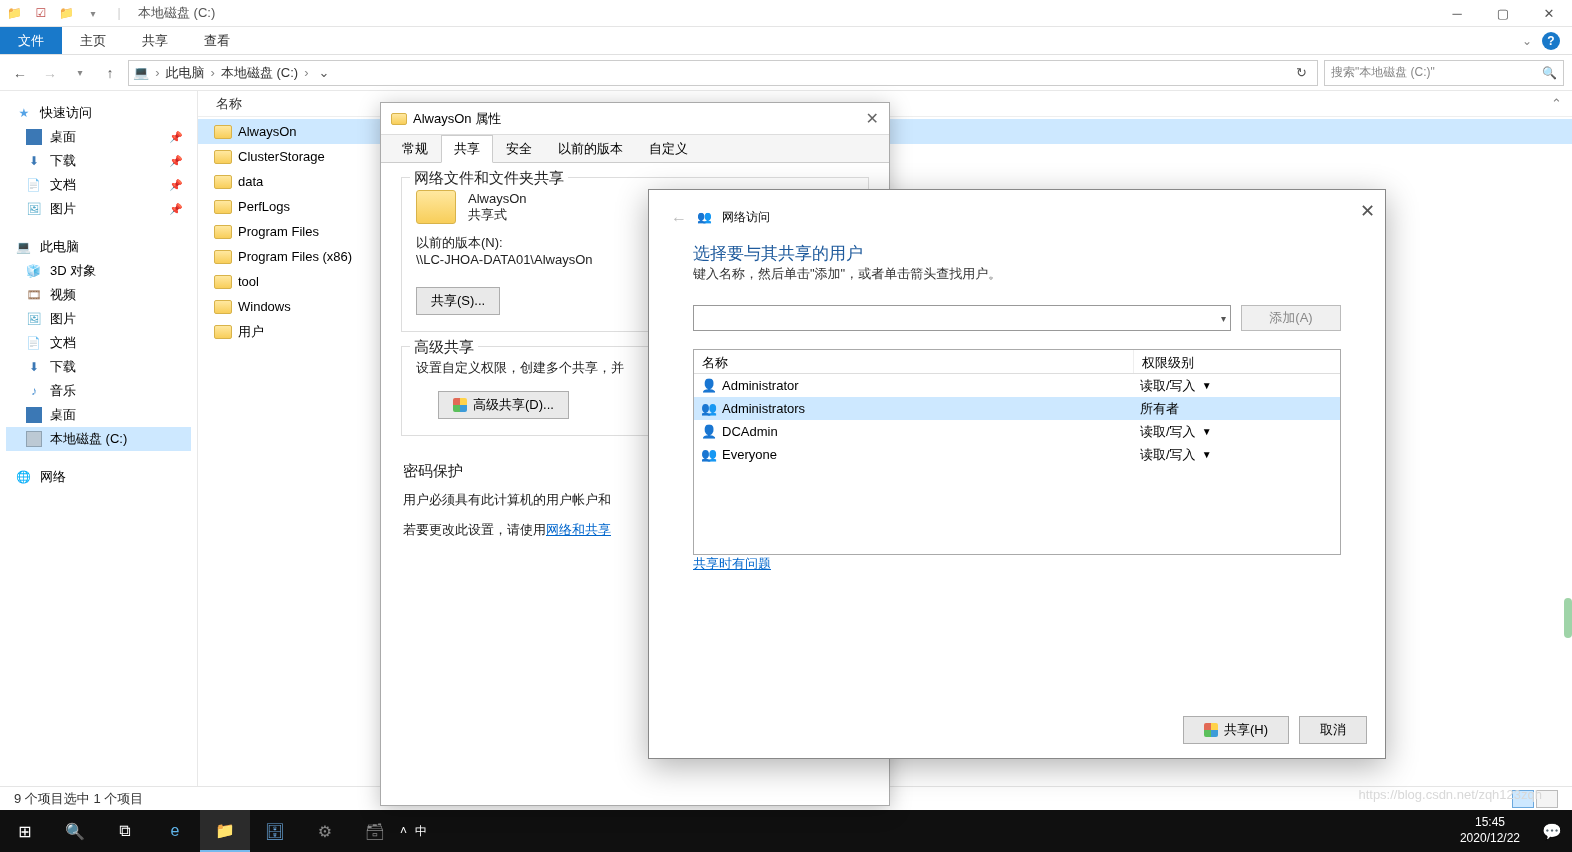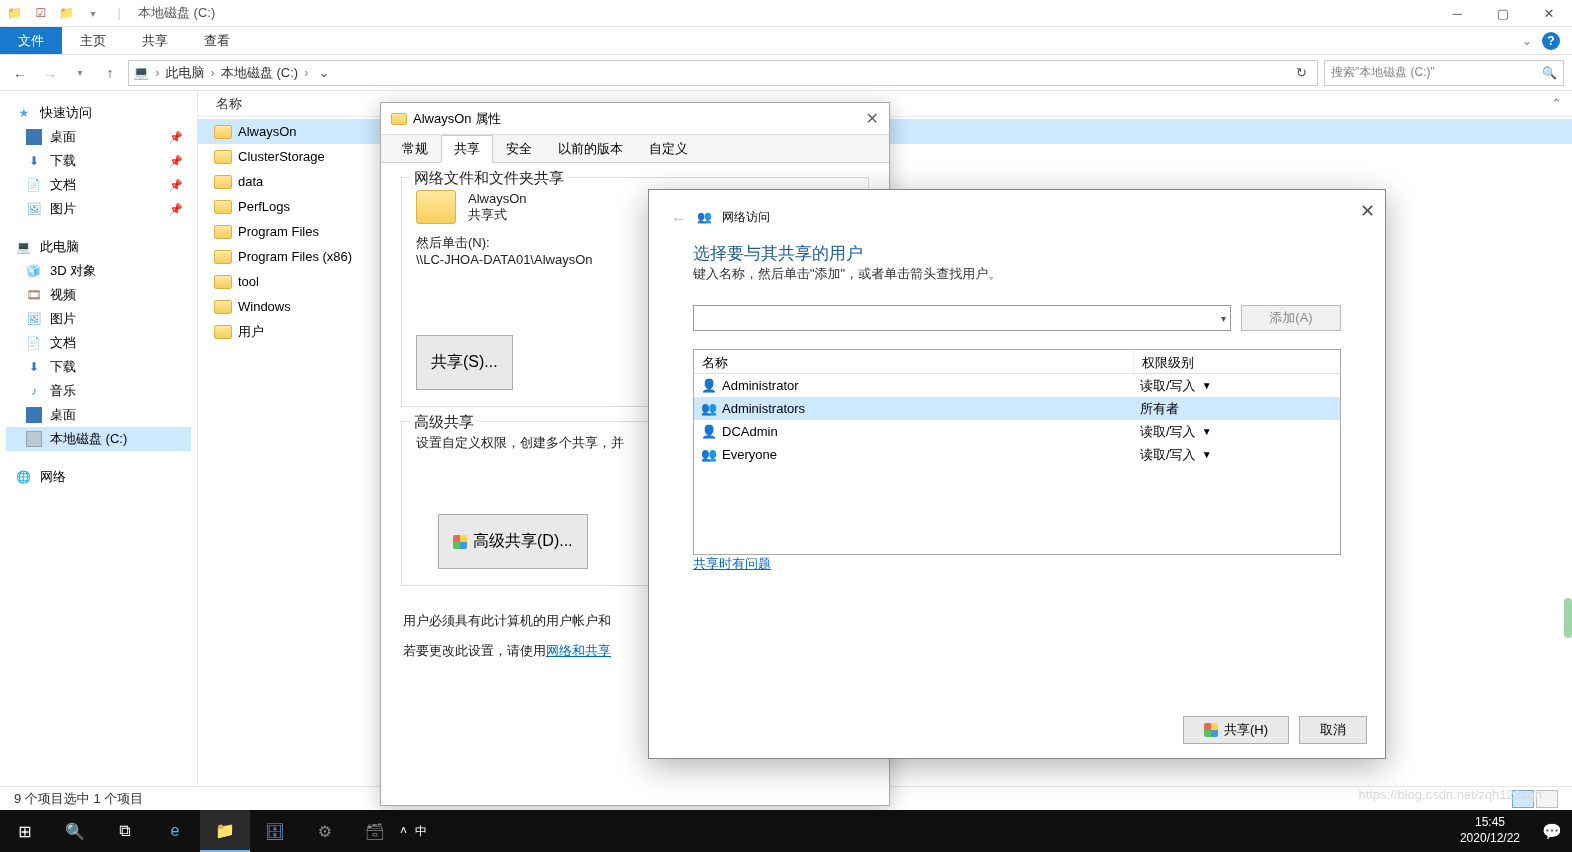--- a/index.html
+++ b/index.html
@@ -311,7 +311,7 @@
           <div>共享式</div>
         </div>
       </div>
-      <div>然后单击(N):</div>
+      <div>以前的版本(N):</div>
       <div style="margin-bottom:20px">\\LC-JHOA-DATA01\AlwaysOn</div>
       <button class="btn">
           <span>共享(S)...</span>

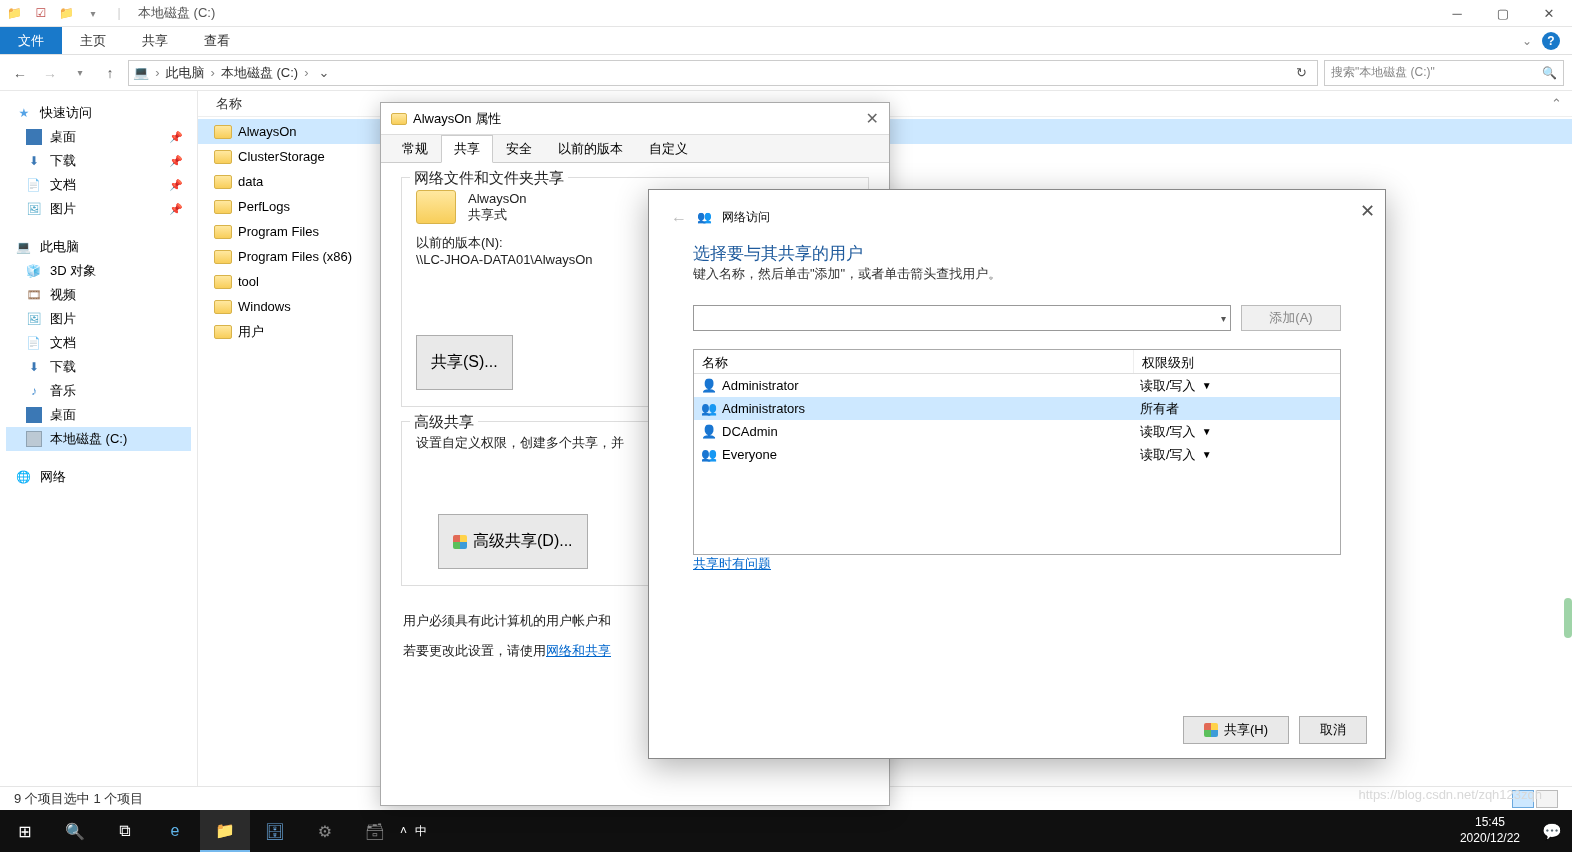--- a/index.html
+++ b/index.html
@@ -72,7 +72,7 @@
 .gbox > .glabel { position: absolute; top: -9px; left: 8px; background: #fff; padding: 0 4px; font-size: 15px; }
 .shrow { display: flex; align-items: center; gap: 12px; margin-bottom: 10px; }
 .bigfolder { width: 40px; height: 34px; background: linear-gradient(#ffe8a0, #f8ce5a); border: 1px solid #d8b34a; border-radius: 3px; }
-.btn { border: 1px solid #adadad; background: #e9e9e9; padding: 16px 14px; font-size: 16px; display: inline-flex; align-items: center; gap: 6px; margin-top: 48px; }
+.btn { border: 1px solid #adadad; background: #e9e9e9; padding: 4px 14px; font-size: 13px; display: inline-flex; align-items: center; gap: 6px; }
 .link { color: #0066cc; text-decoration: underline; }
 
 

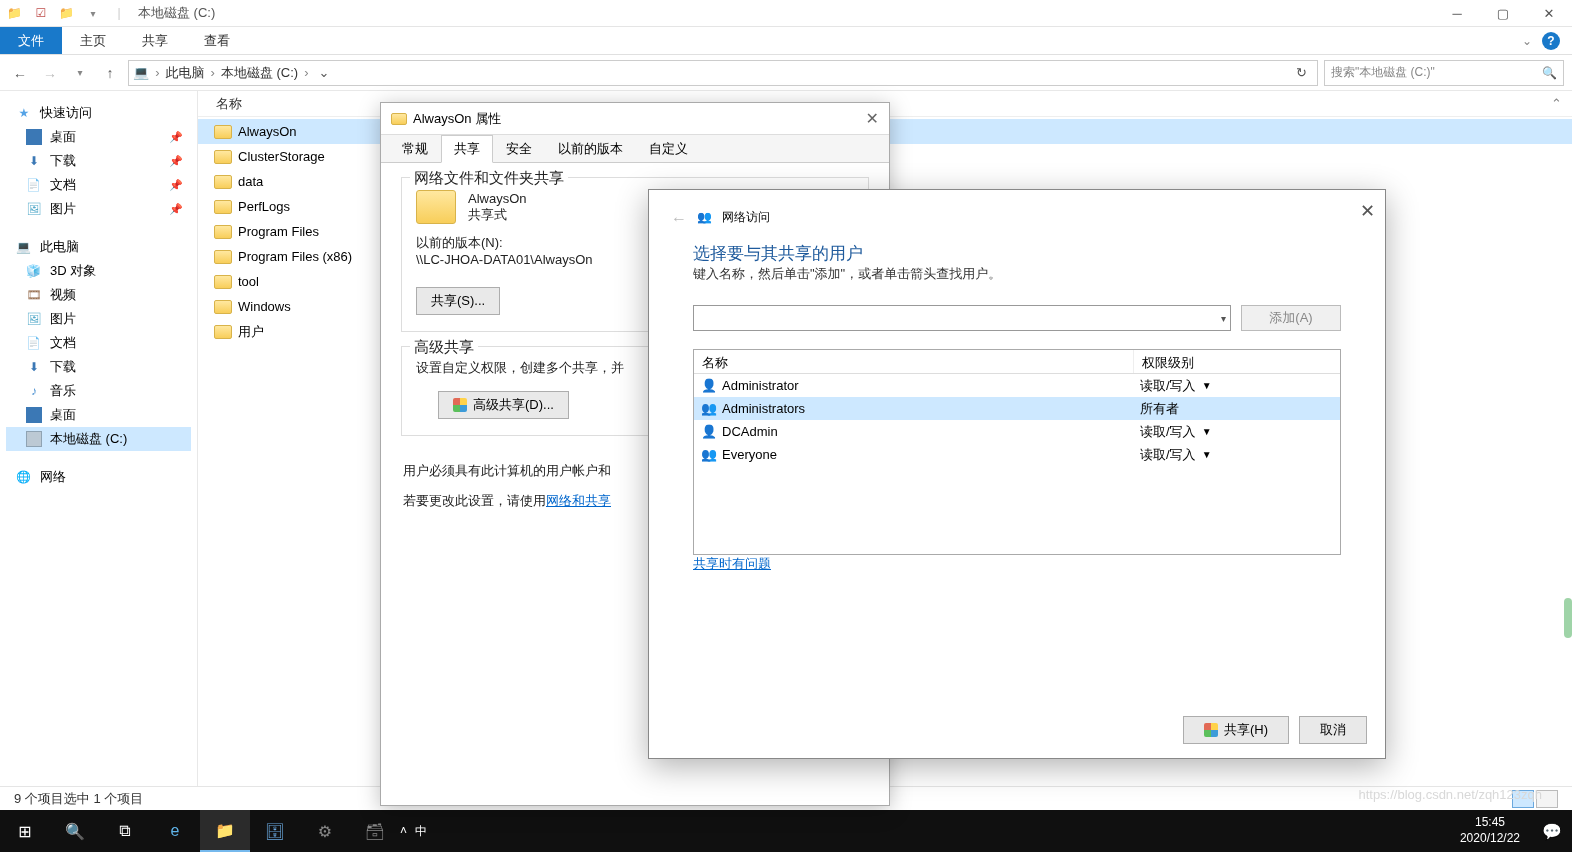--- a/index.html
+++ b/index.html
@@ -326,6 +326,7 @@
         </button>
     </div>
     <div class="gbox" style="border:none;padding-left:2px">
+      <span class="glabel" style="position:static;display:block;margin-bottom:10px;padding:0">密码保护</span>
       <div style="margin-bottom:12px">用户必须具有此计算机的用户帐户和</div>
       <div><span>若要更改此设置，请使用</span><a class="link">网络和共享</a></div>
     </div>

